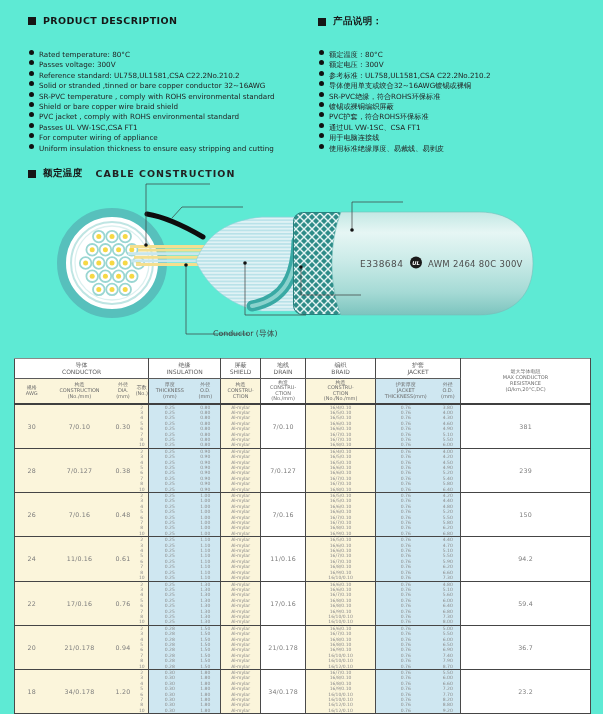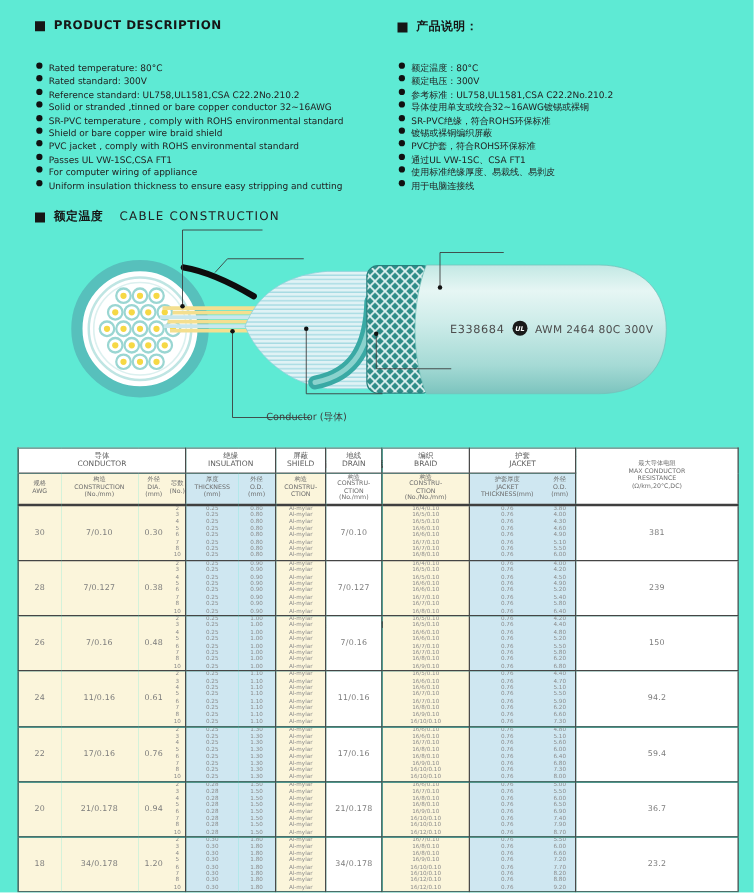--- a/index.html
+++ b/index.html
@@ -62,7 +62,7 @@
       </div>
       <div class="b-item">
         <span class="dot"></span>
-        <span>Rated standard: 300V</span>
+        <span>Passes voltage: 300V</span>
       </div>
       <div class="b-item">
         <span class="dot"></span>

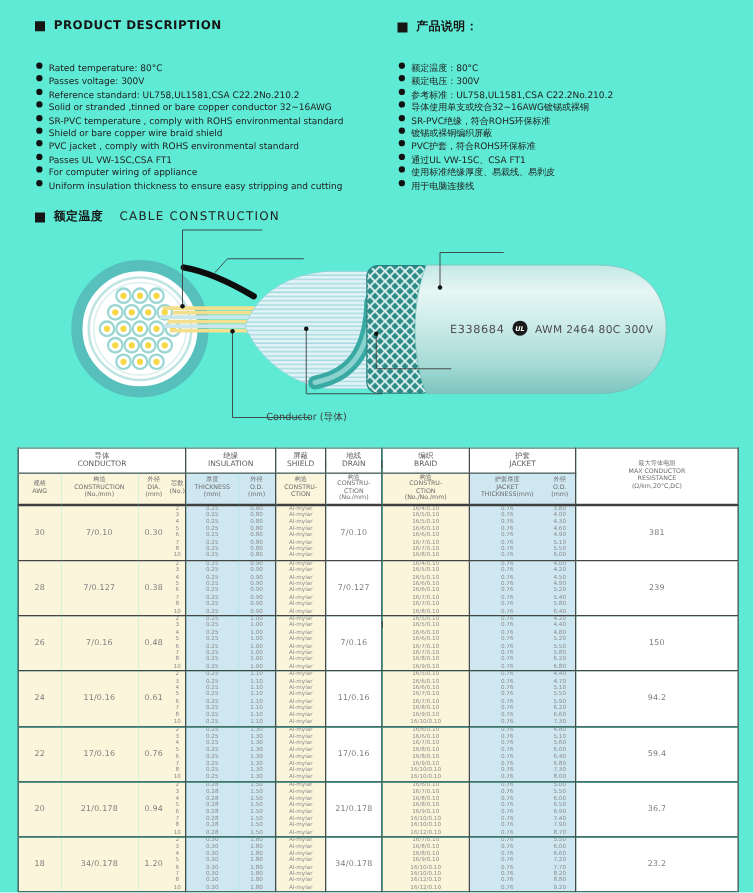--- a/index.html
+++ b/index.html
@@ -137,11 +137,11 @@
       </div>
       <div class="b-item">
         <span class="dot"></span>
+        <span>用于电脑连接线</span>
+      </div>
+      <div class="b-item">
+        <span class="dot"></span>
         <span>使用标准绝缘厚度、易裁线、易剥皮</span>
-      </div>
-      <div class="b-item">
-        <span class="dot"></span>
-        <span>用于电脑连接线</span>
       </div>
     </div>
 

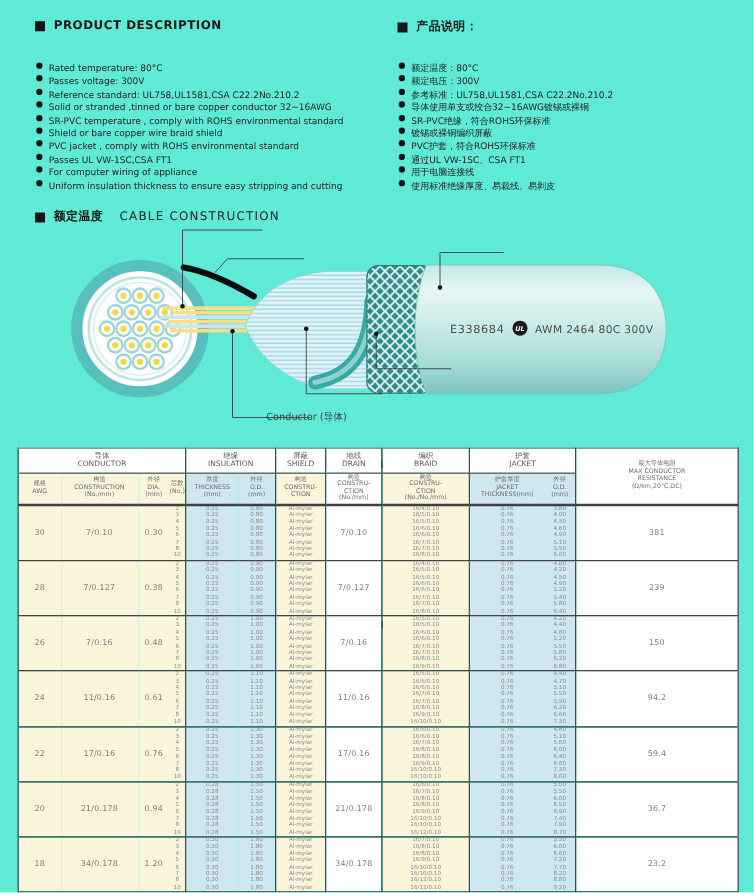--- a/index.html
+++ b/index.html
@@ -12,7 +12,7 @@
   #pd-title{left:28px;top:15px}
   #cn-title{left:318px;top:15px}
   #cc-title{left:28px;top:167px}
-  #cc-title .en{font-weight:normal;margin-left:6px;letter-spacing:1px;color:#222}
+  #cc-title .en{font-weight:bold;margin-left:6px;letter-spacing:1px;color:#222}
 
   
   .b-list{position:absolute;display:flex;flex-direction:column}

